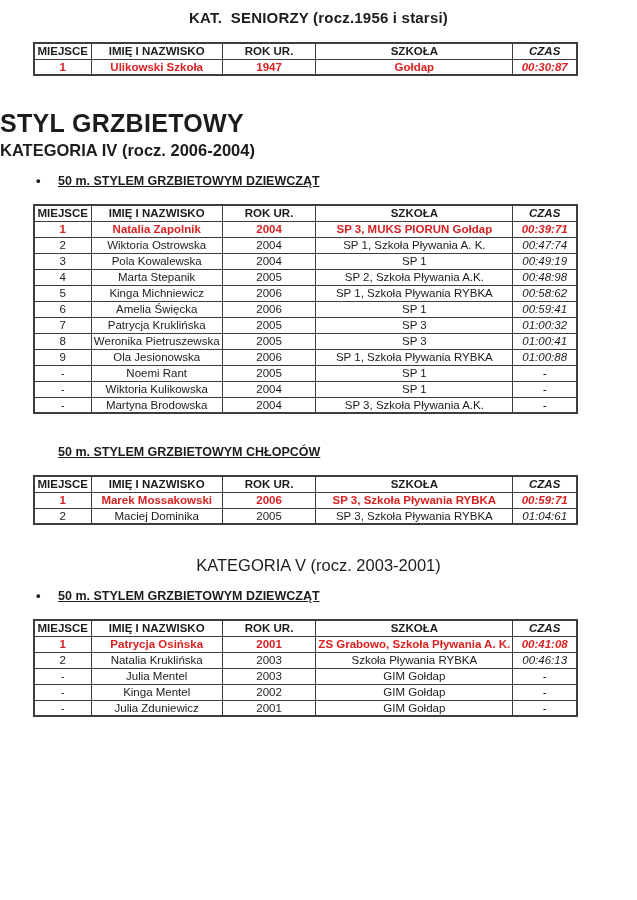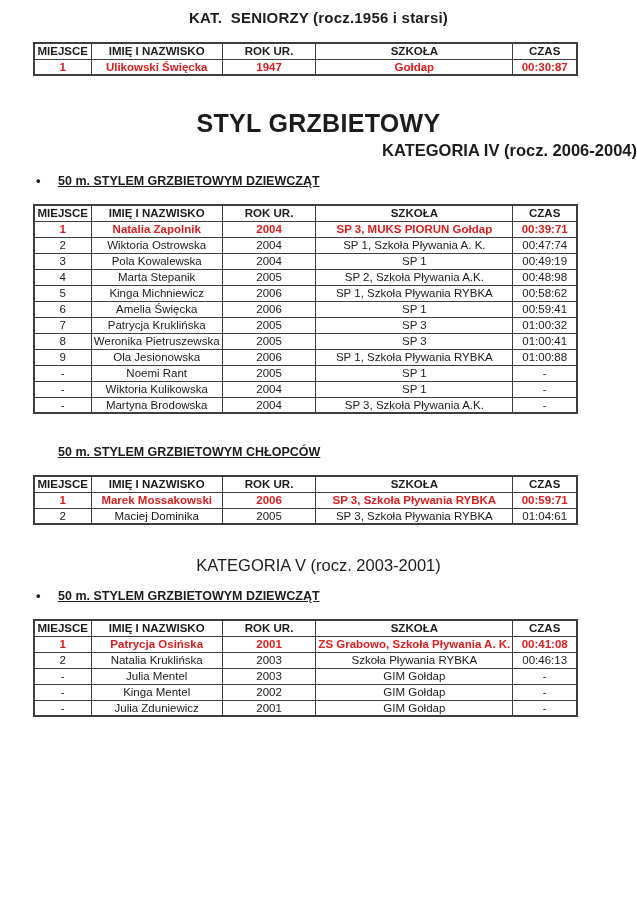--- a/index.html
+++ b/index.html
@@ -75,7 +75,7 @@
   table.results th:nth-child(2), table.results td:nth-child(2) { width: 24.2%; }
   table.results th:nth-child(3), table.results td:nth-child(3) { width: 17.2%; }
   table.results th:nth-child(4), table.results td:nth-child(4) { width: 36.3%; }
-  table.results th:nth-child(5), table.results td:nth-child(5) { width: 11.8%; }
+  table.results th:nth-child(5), table.results td:nth-child(5) { width: 11.8%; font-style: italic; }
   table.results tr.hl td { color: #d92121; font-weight: bold; }
   .tbl-seniors { margin-top: 16px; }
   .tbl-cat4-girls { margin-top: 16px; }

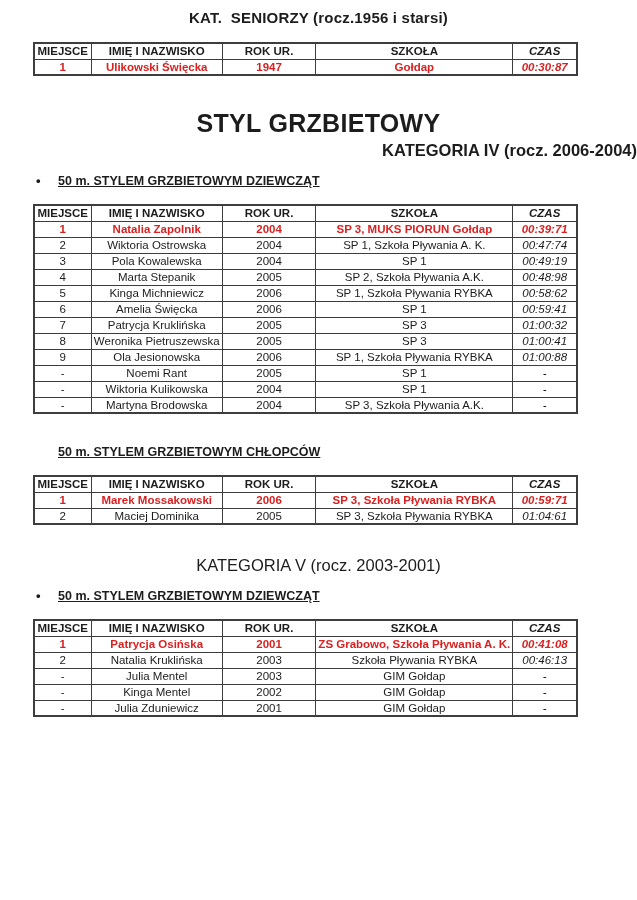--- a/index.html
+++ b/index.html
@@ -100,7 +100,7 @@
     <tbody>
       <tr class="hl">
         <td>1</td>
-        <td>Ulikowski Święcka</td>
+        <td>Ulikowski Szkoła</td>
         <td>1947</td>
         <td>Gołdap</td>
         <td>00:30:87</td>

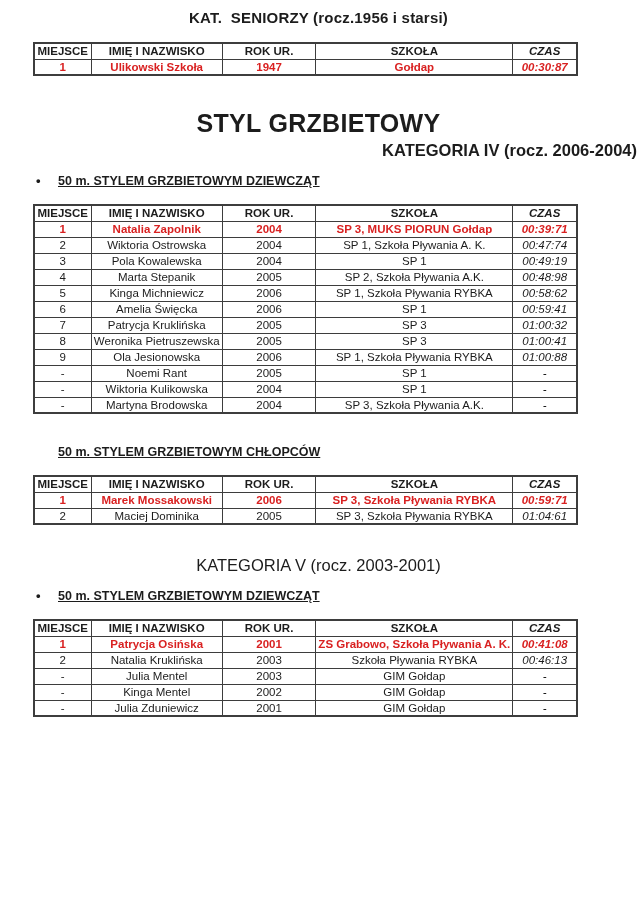--- a/index.html
+++ b/index.html
@@ -21,7 +21,6 @@
     letter-spacing: 0.2px;
   }
   .big-title {
-    text-align: center;
     font-weight: bold;
     font-size: 25px;
     margin-top: 33px;

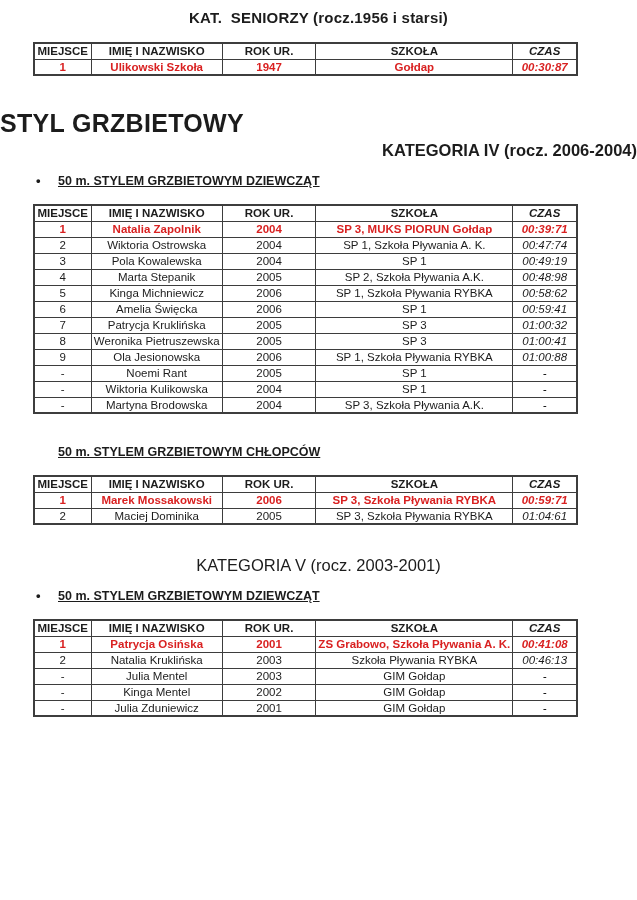--- a/index.html
+++ b/index.html
@@ -27,7 +27,7 @@
     letter-spacing: 0.3px;
   }
   .cat-title {
-    text-align: right;
+    text-align: left;
     font-weight: bold;
     font-size: 16.5px;
     margin-top: 3px;

